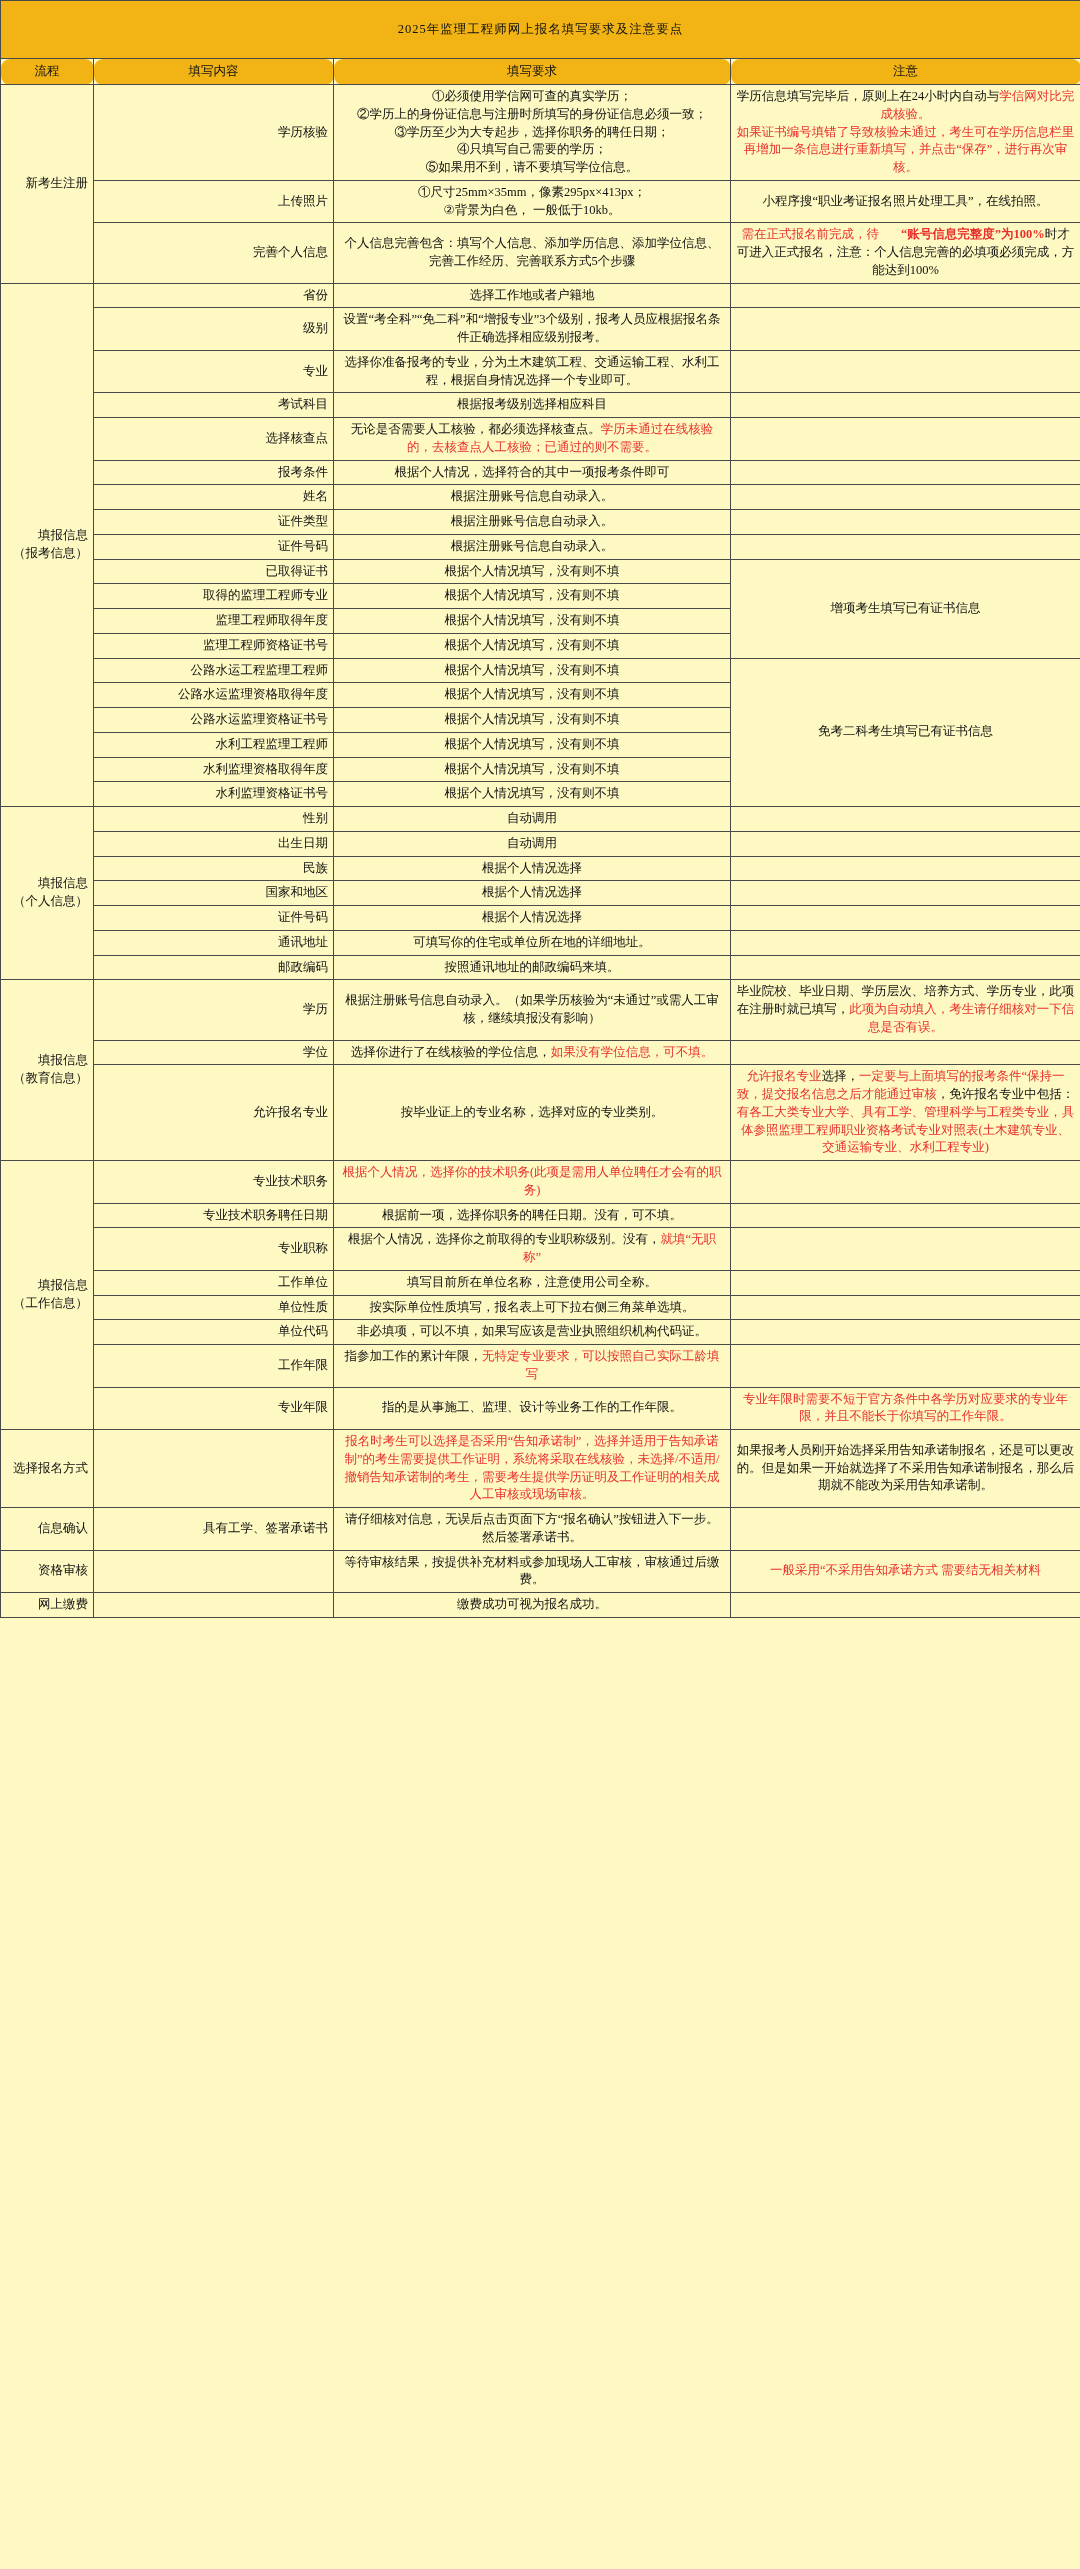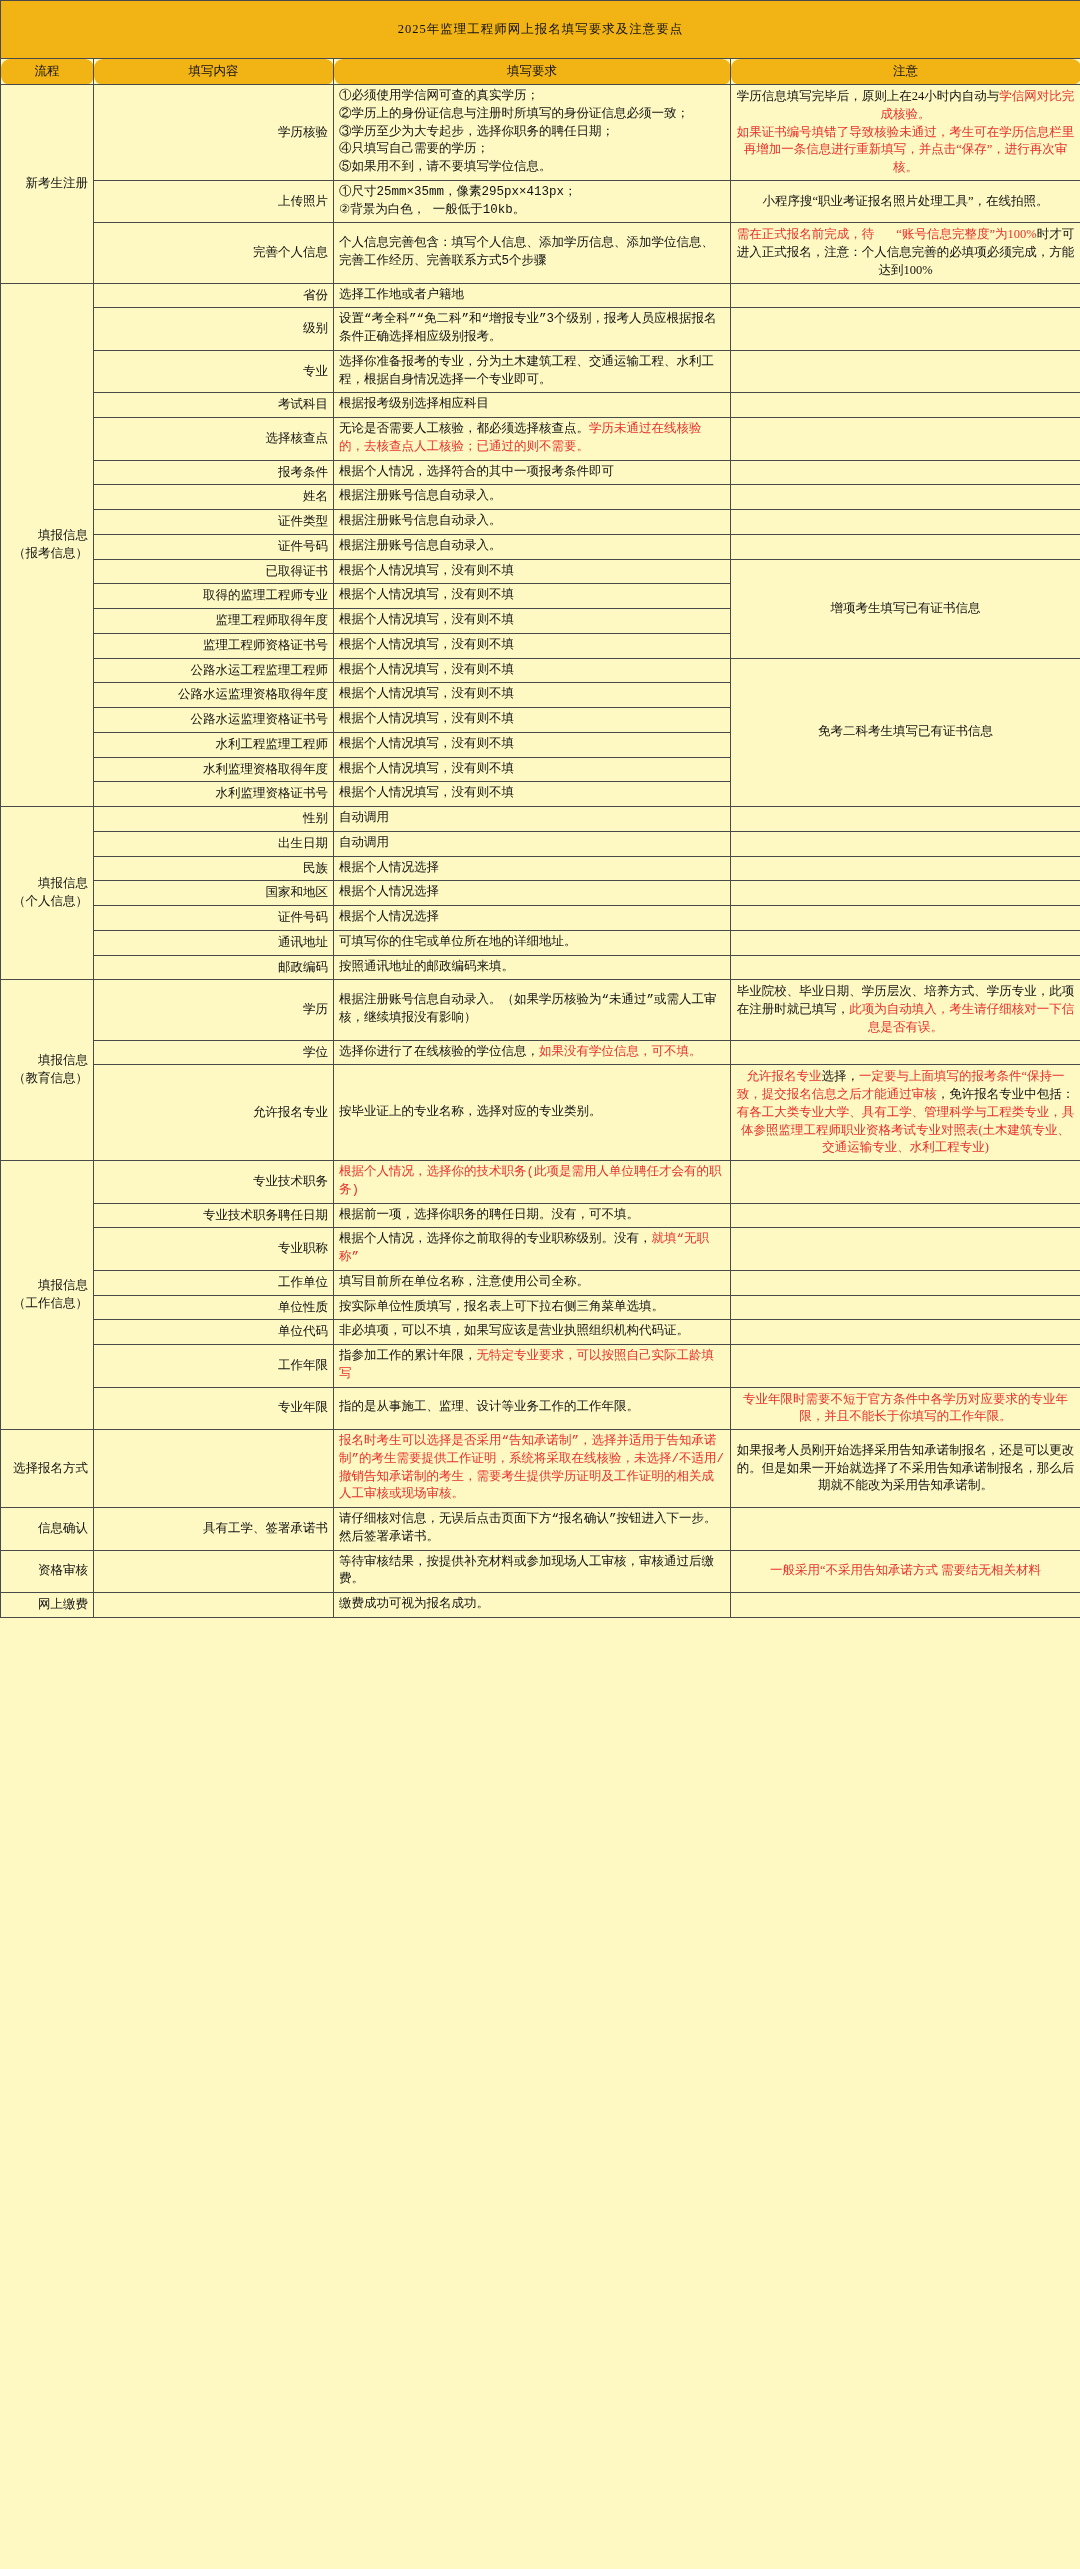--- a/index.html
+++ b/index.html
@@ -67,10 +67,9 @@
     font-size: 13px;
   }
   td.req {
-    text-align: left;
+    text-align: center;
     vertical-align: middle;
     font-size: 12.5px;
-    font-family: Liberation Mono, monospace;
   }
   td.note {
     text-align: center;

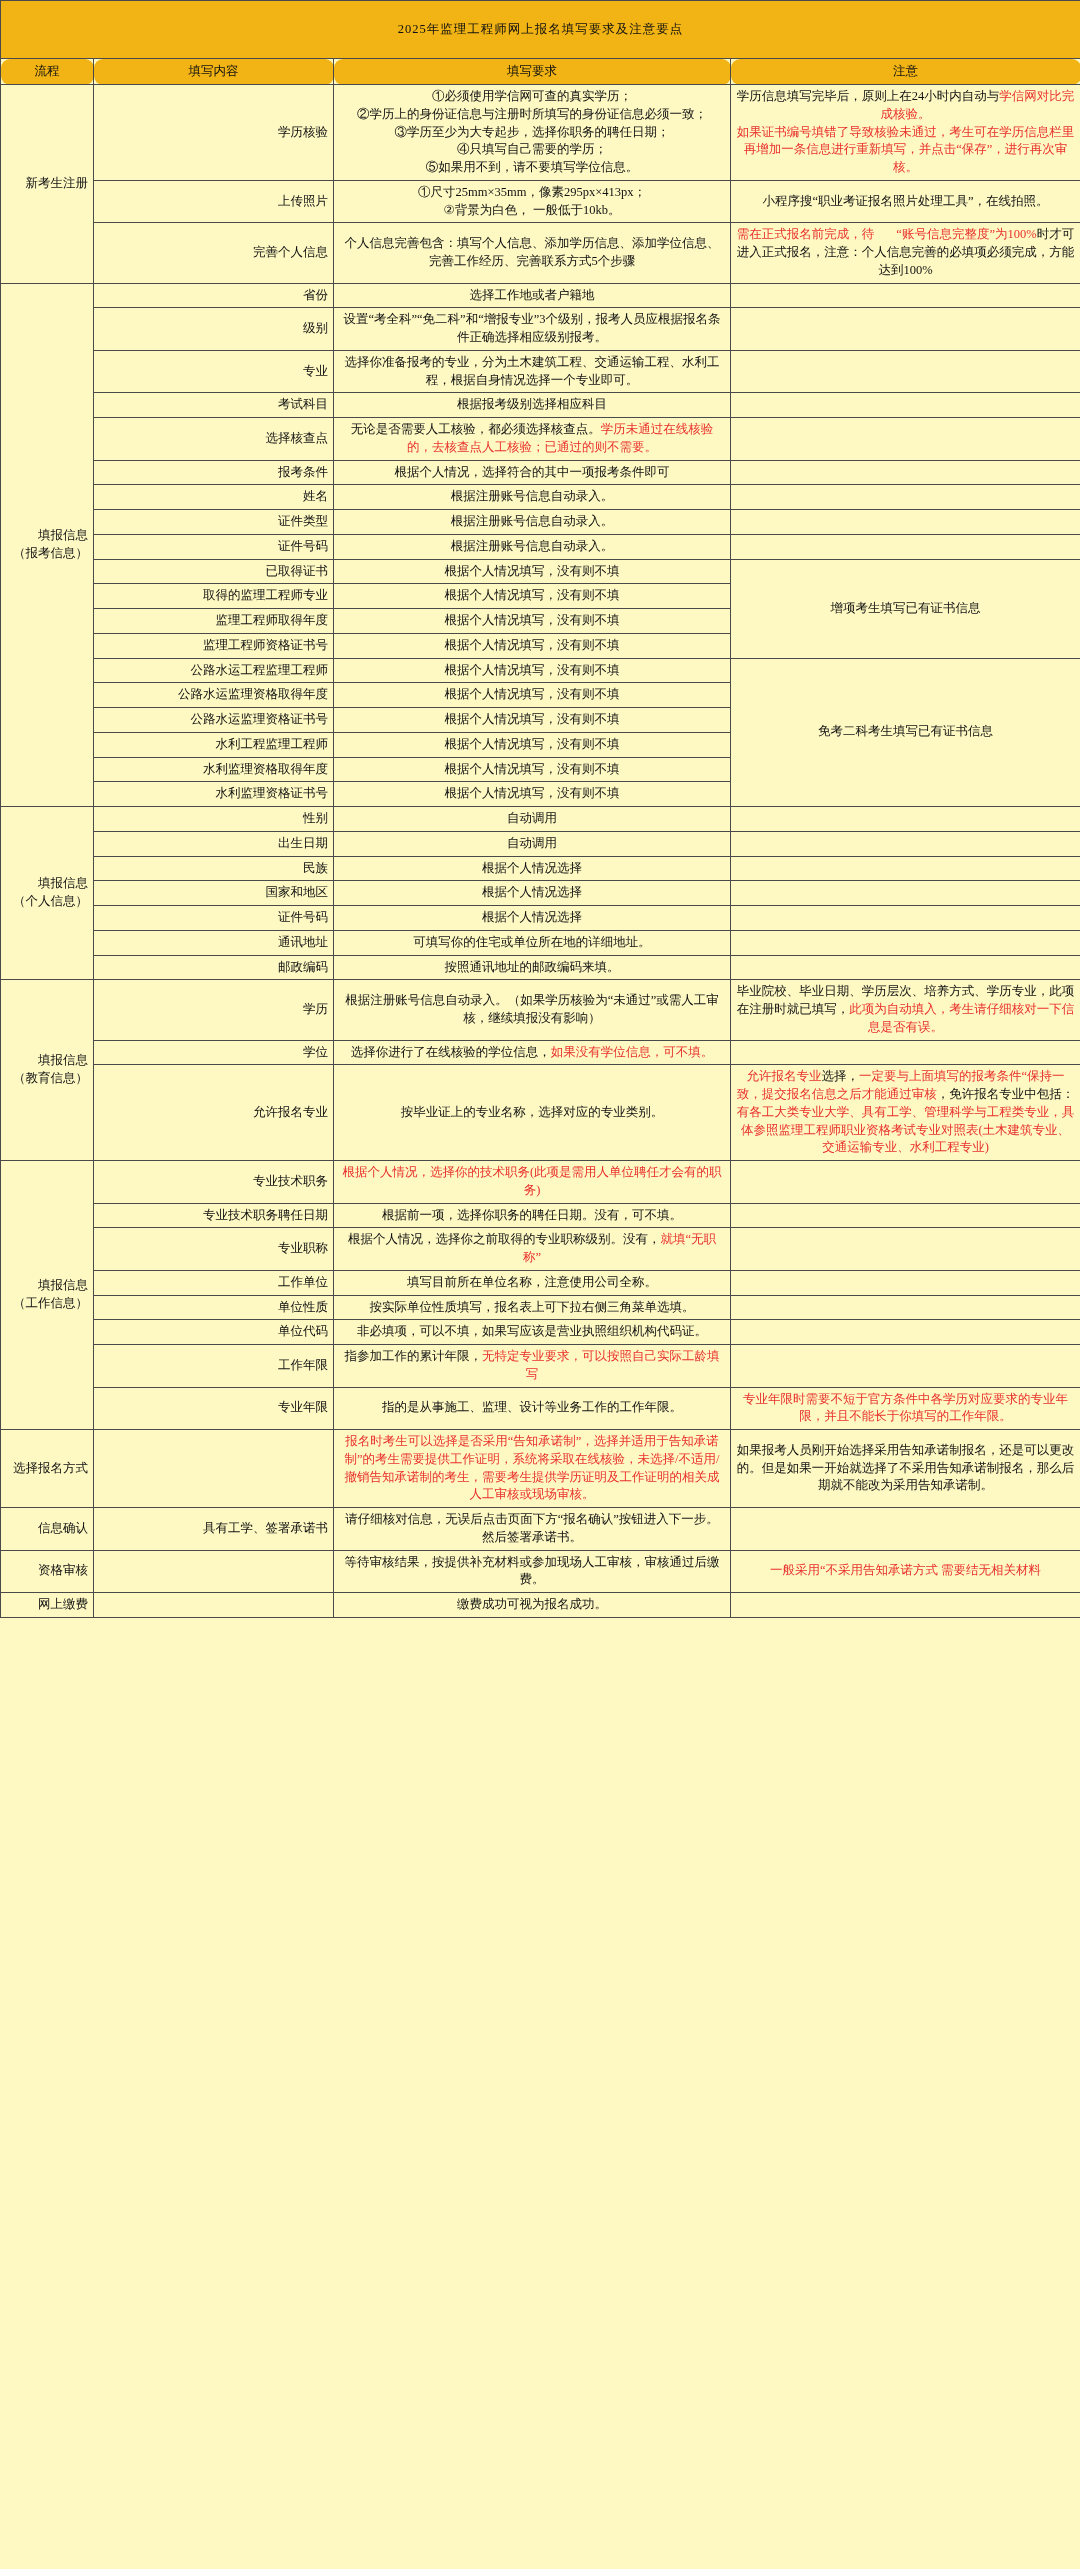--- a/index.html
+++ b/index.html
@@ -77,7 +77,7 @@
     font-size: 12.5px;
   }
   .red { color: #e8302c; }
-  .bold { font-weight: normal; margin-left: 22px; }
+  .bold { font-weight: bold; margin-left: 22px; }
   .tight { line-height: 1.45; }
 </style>
 </head>

